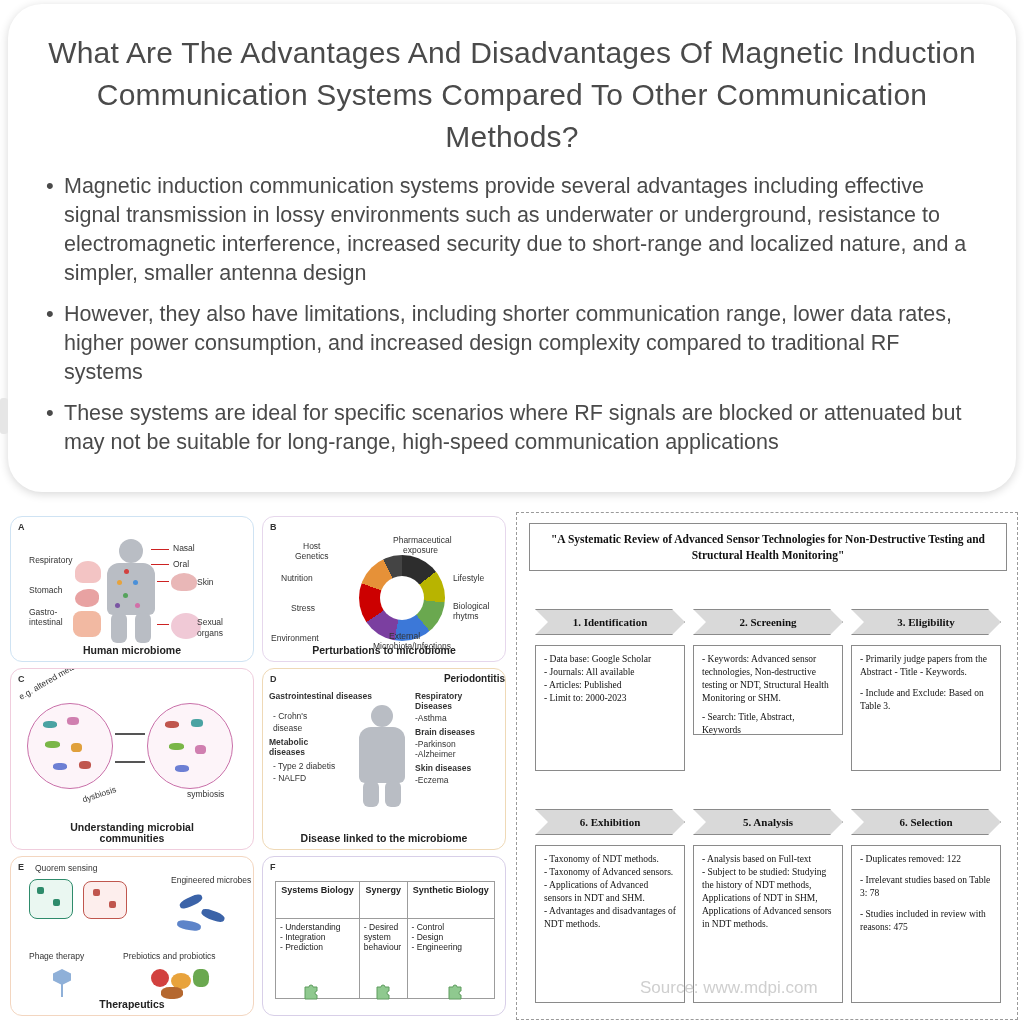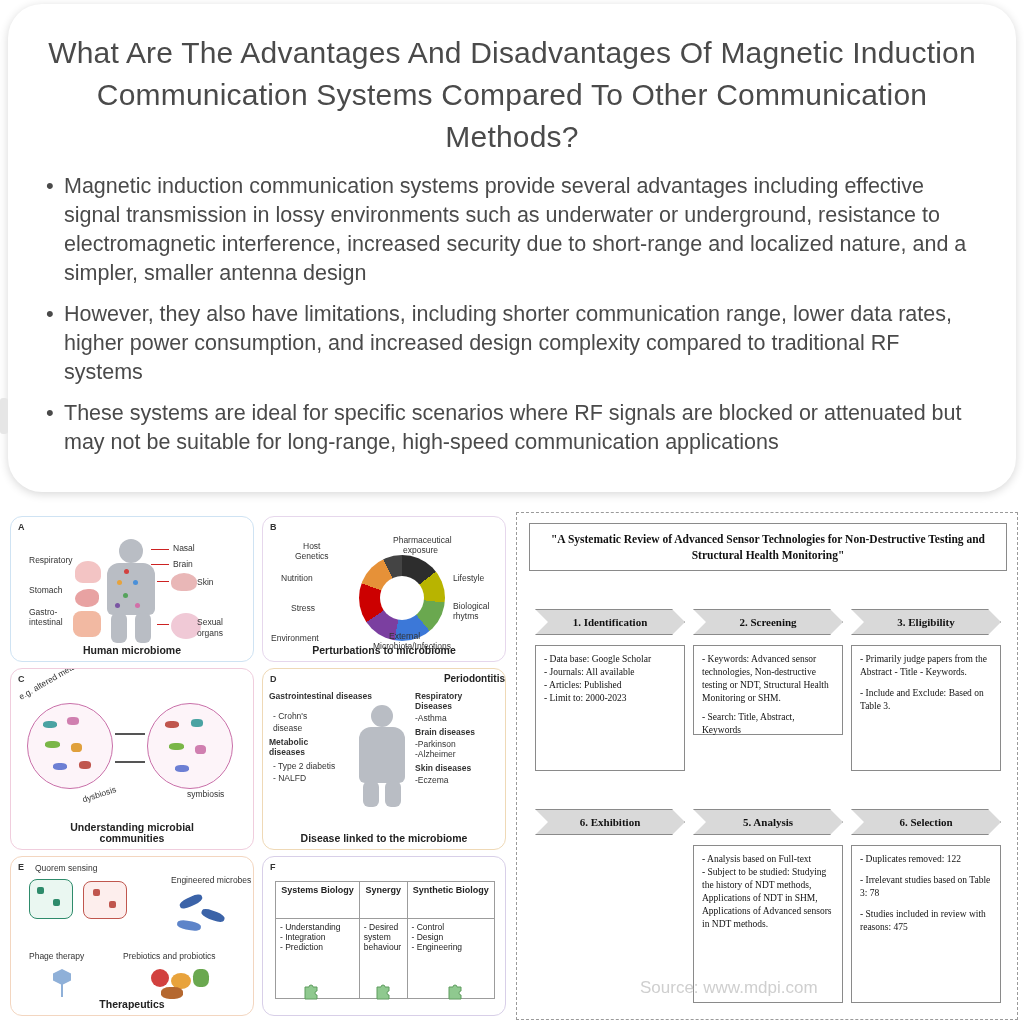--- a/index.html
+++ b/index.html
@@ -211,7 +211,7 @@
     <span class="tiny" style="position:absolute;left:18px;top:100px;">intestinal</span>
 
     <span class="tiny" style="position:absolute;left:162px;top:26px;">Nasal</span>
-    <span class="tiny" style="position:absolute;left:162px;top:42px;">Brain</span>
+    <span class="tiny" style="position:absolute;left:162px;top:42px;">Oral</span>
     <span class="tiny" style="position:absolute;left:186px;top:60px;">Skin</span>
     <span class="tiny" style="position:absolute;left:186px;top:100px;">Sexual</span>
     <span class="tiny" style="position:absolute;left:186px;top:111px;">organs</span>

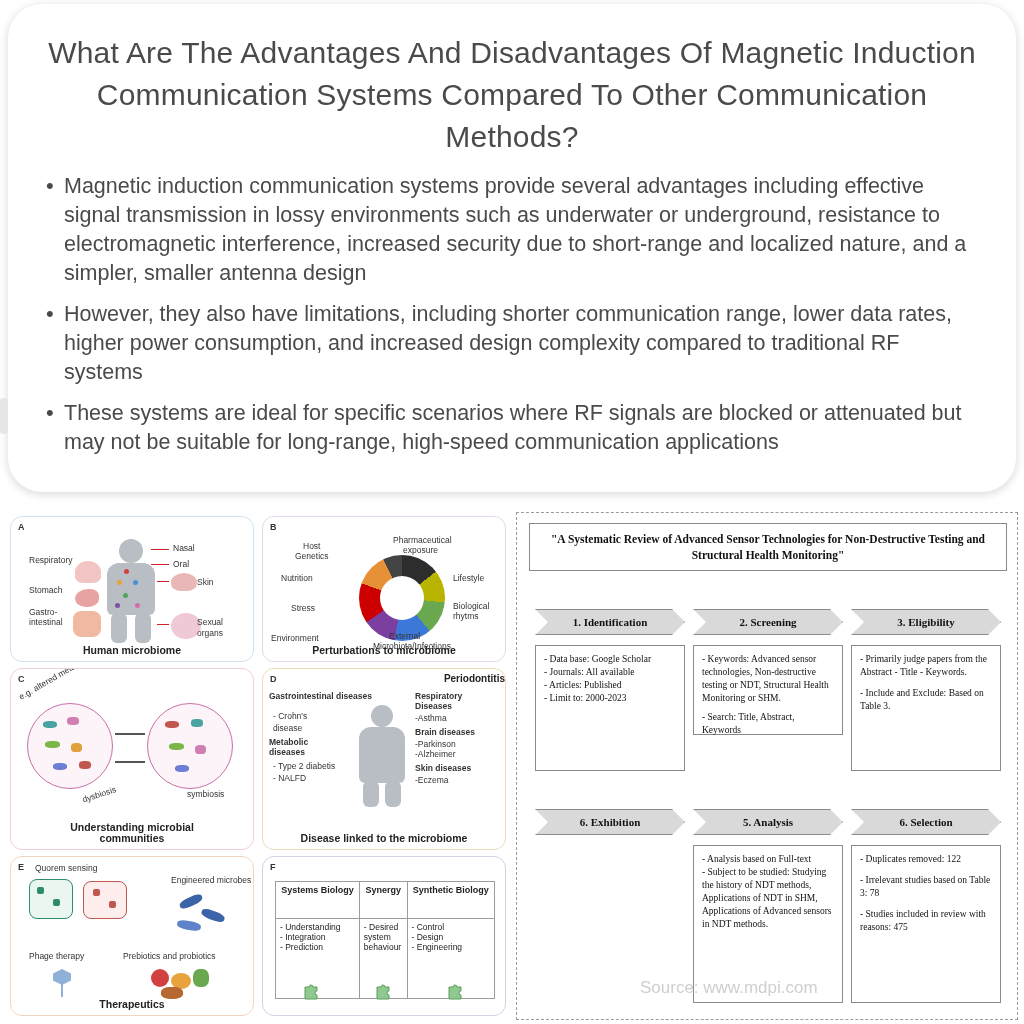--- a/index.html
+++ b/index.html
@@ -404,6 +404,12 @@
     <div class="stage-banner" style="left:176px; top:296px; width:150px;">5. Analysis</div>
     <div class="stage-banner" style="left:334px; top:296px; width:150px;">6. Selection</div>
 
+    <div class="stage-box" style="left:18px;  top:332px; width:150px; height:158px;">
+      <div>- Taxonomy of NDT methods.</div>
+      <div>- Taxonomy of Advanced sensors.</div>
+      <div>- Applications of  Advanced sensors in NDT and SHM.</div>
+      <div>- Advantages and disadvantages of NDT methods.</div>
+    </div>
     <div class="stage-box" style="left:176px; top:332px; width:150px; height:158px;">
       <div>- Analysis based on Full-text</div>
       <div>- Subject to be studied: Studying the history of NDT methods, Applications of NDT in SHM, Applications of Advanced sensors in NDT methods.</div>

